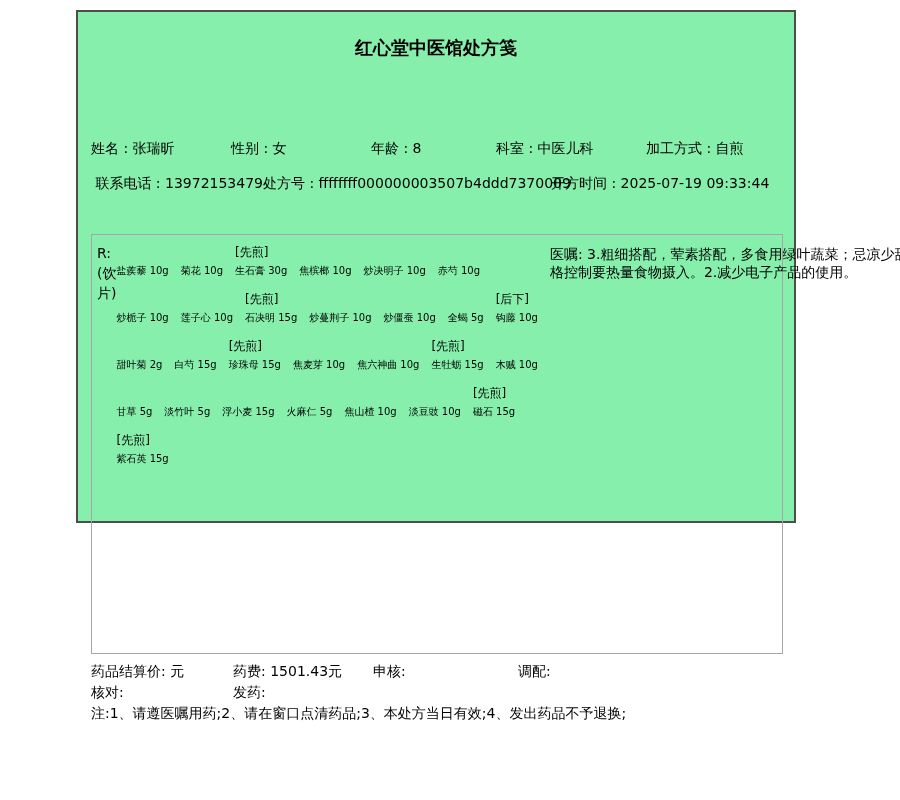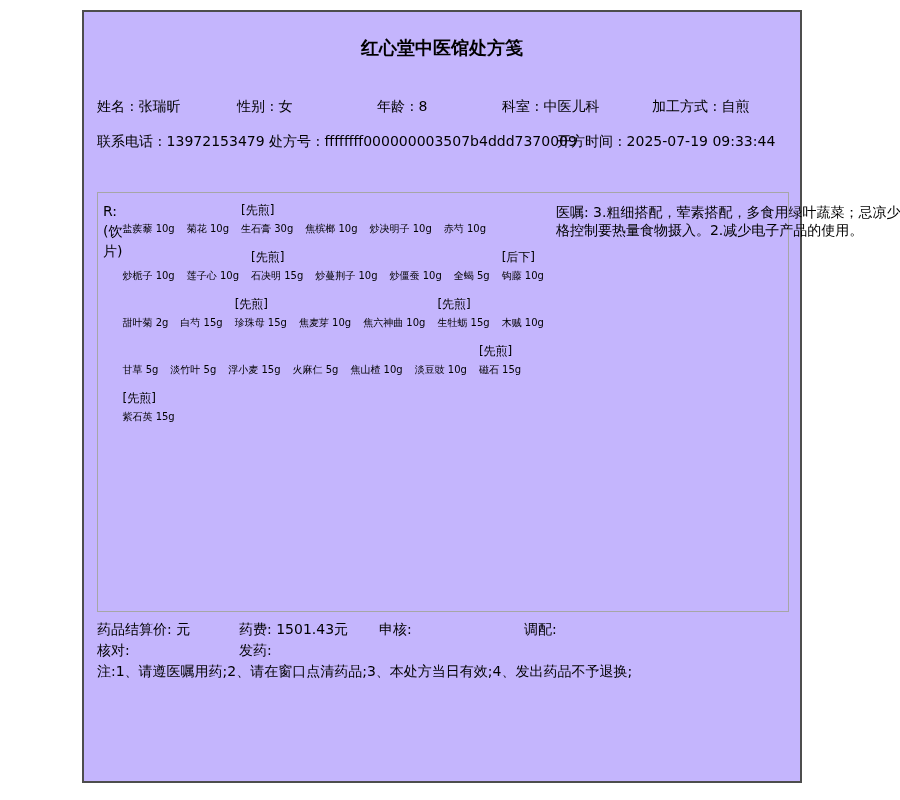--- a/index.html
+++ b/index.html
@@ -10,8 +10,8 @@
     position:relative;
   }
   .sheet{
-    position:absolute;left:82px;top:10px;width:720px;height:773px;
-    border:2px solid #4d4d4d;box-sizing:border-box;background:#c4b5fd;
+    position:absolute;left:76px;top:10px;width:720px;height:513px;
+    border:2px solid #4d4d4d;box-sizing:border-box;background:#86efac;
   }
   .title{
     margin-top:24px;text-align:center;font-size:18px;font-weight:bold;line-height:24px;

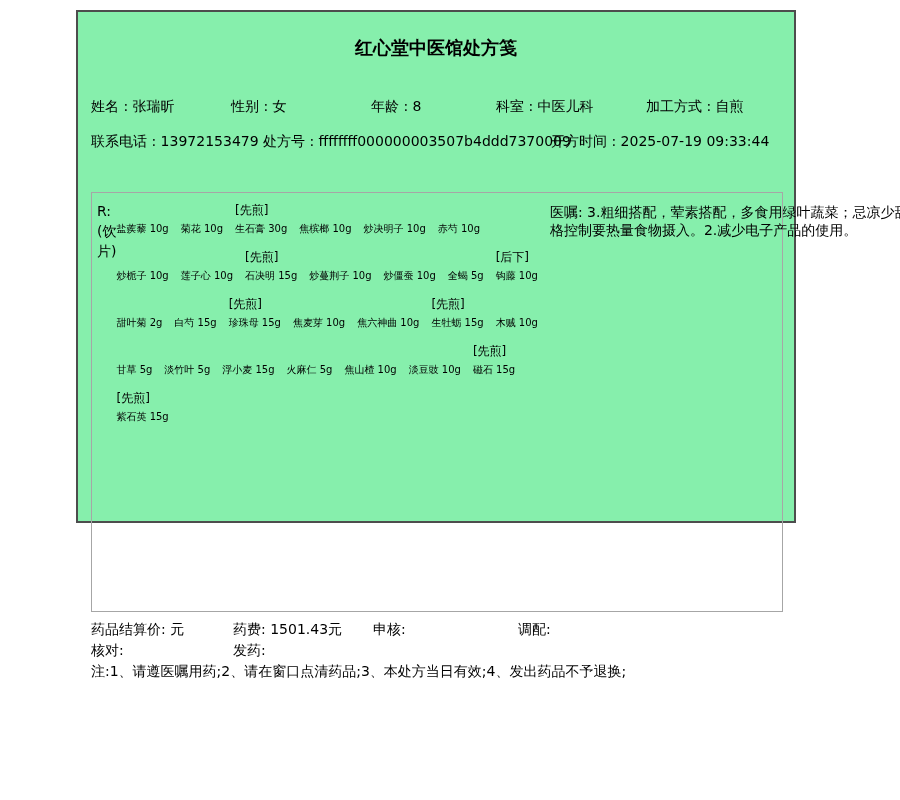--- a/index.html
+++ b/index.html
@@ -16,7 +16,7 @@
   .title{
     margin-top:24px;text-align:center;font-size:18px;font-weight:bold;line-height:24px;
   }
-  .patient{margin:36px 0 0 13px;}
+  .patient{margin:78px 0 0 13px;}
   .patient-row{line-height:20px;margin-bottom:15px;white-space:nowrap;}
   .patient-row .cell{display:inline-block;vertical-align:top;}
   .patient-row.r1 .cell:nth-child(1){width:140px;}

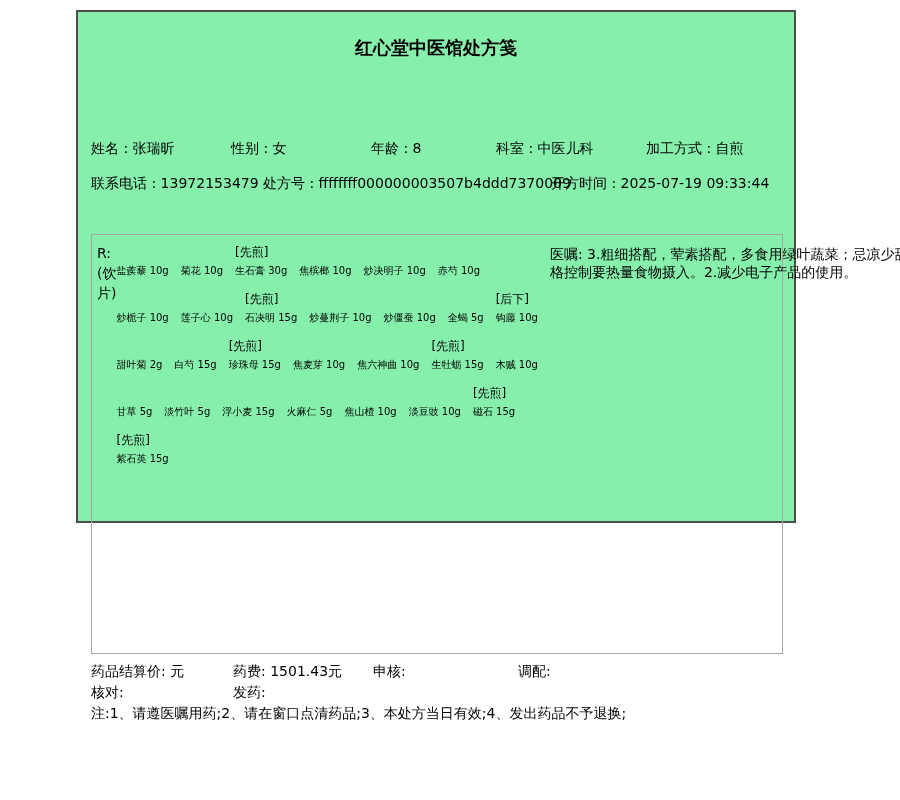--- a/index.html
+++ b/index.html
@@ -23,7 +23,7 @@
   .patient-row.r1 .cell:nth-child(2){width:140px;}
   .patient-row.r1 .cell:nth-child(3){width:125px;}
   .patient-row.r1 .cell:nth-child(4){width:150px;}
-  .patient-row.r2 .cell:nth-child(1){width:172px;}
+  .patient-row.r2 .cell:nth-child(1){width:172px;text-align:right;}
   .patient-row.r2 .cell:nth-child(2){width:288px;}
   .rx-table{
     margin:41px 0 0 13px;width:692px;height:420px;box-sizing:border-box;

